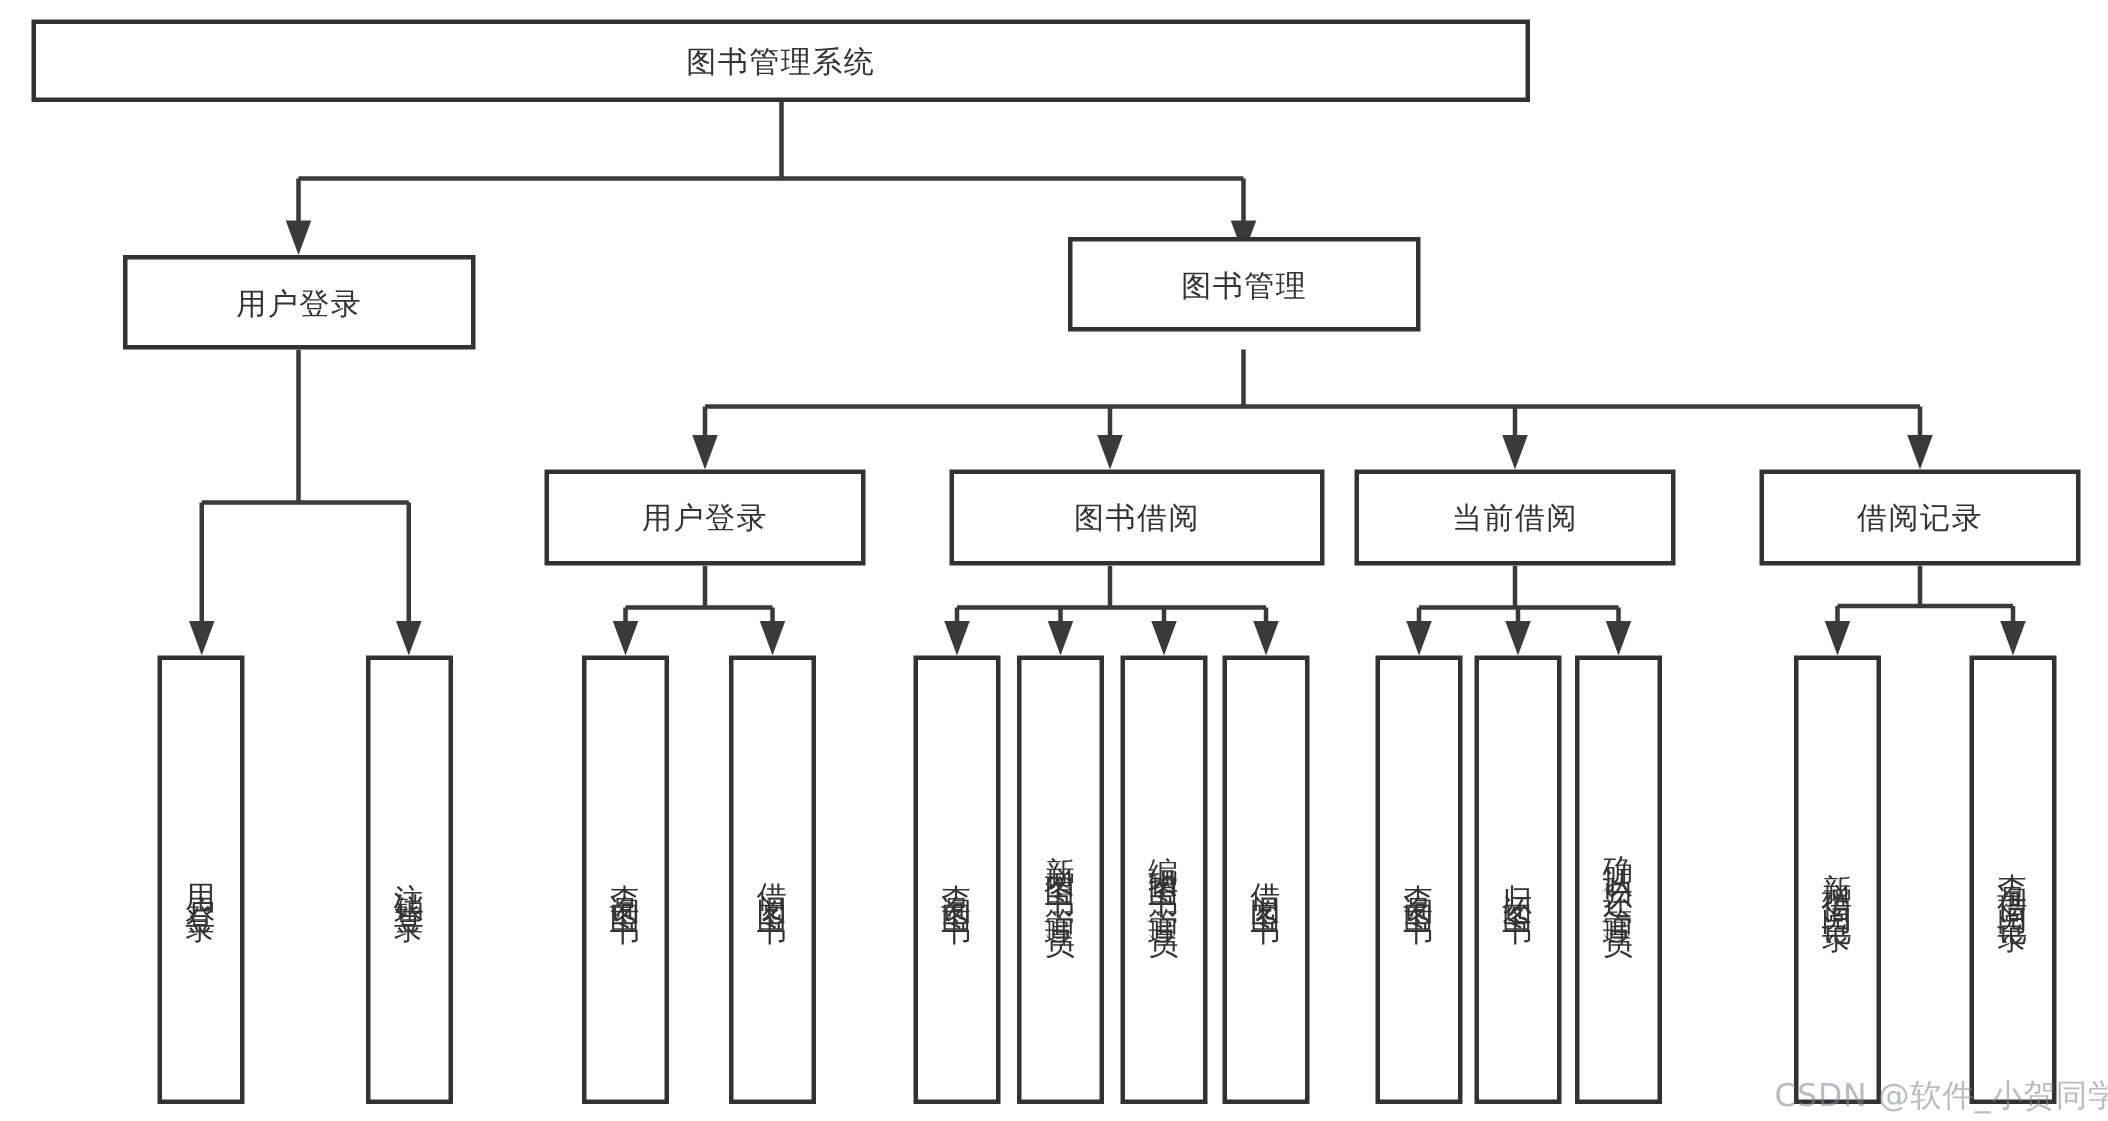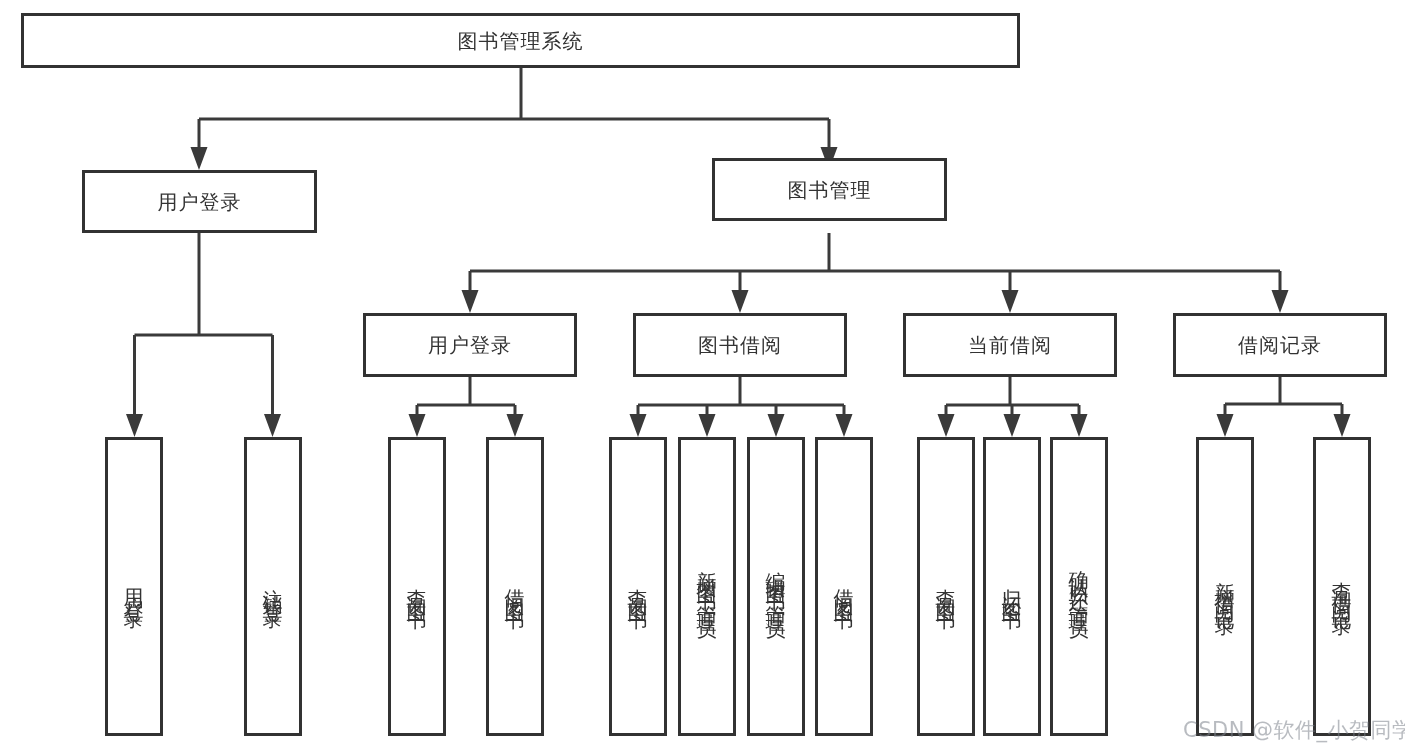--- a/index.html
+++ b/index.html
@@ -92,7 +92,7 @@
   <div class="node" style="left:363px;top:313px;width:214px;height:64px">
     <span class="label">用户登录</span>
   </div>
-  <div class="node" style="left:633px;top:313px;width:214px;height:64px">
+  <div class="node" style="left:633px;top:313px;width:250px;height:64px">
     <span class="label">图书借阅</span>
   </div>
   <div class="node" style="left:1173px;top:313px;width:214px;height:64px">

